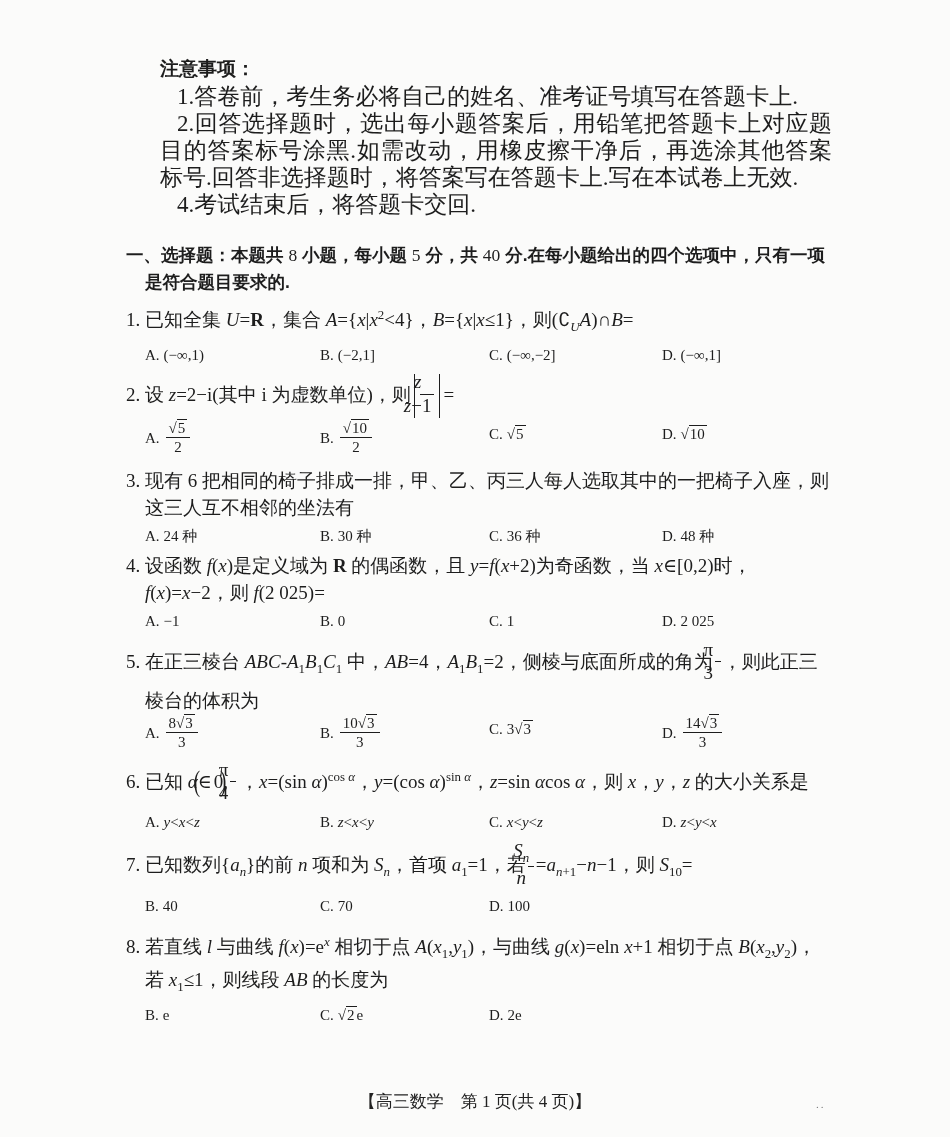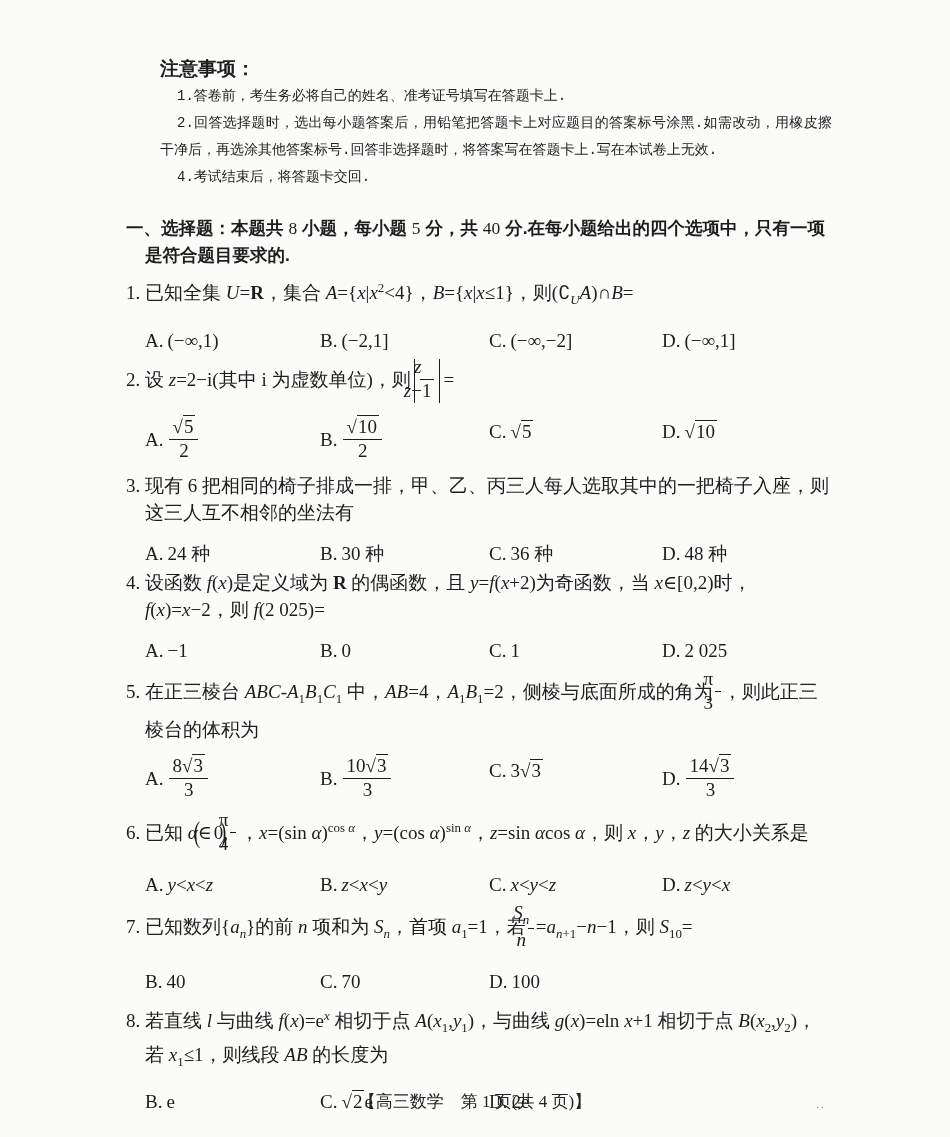--- a/index.html
+++ b/index.html
@@ -19,7 +19,7 @@
     font-family:"Liberation Sans","DejaVu Sans",sans-serif;
     font-weight:bold;font-size:19px;line-height:29px;
   }
-  .notice-item{font-size:14px;line-height:27px;text-indent:17px;text-align:justify;font-family:Liberation Mono, monospace;}
+  .notice-item{font-size:23px;line-height:27px;text-indent:17px;text-align:justify;}
   .section-heading{
     margin-top:24px;font-weight:bold;font-size:17.5px;line-height:27px;
     font-family:"Liberation Sans","DejaVu Sans",sans-serif;

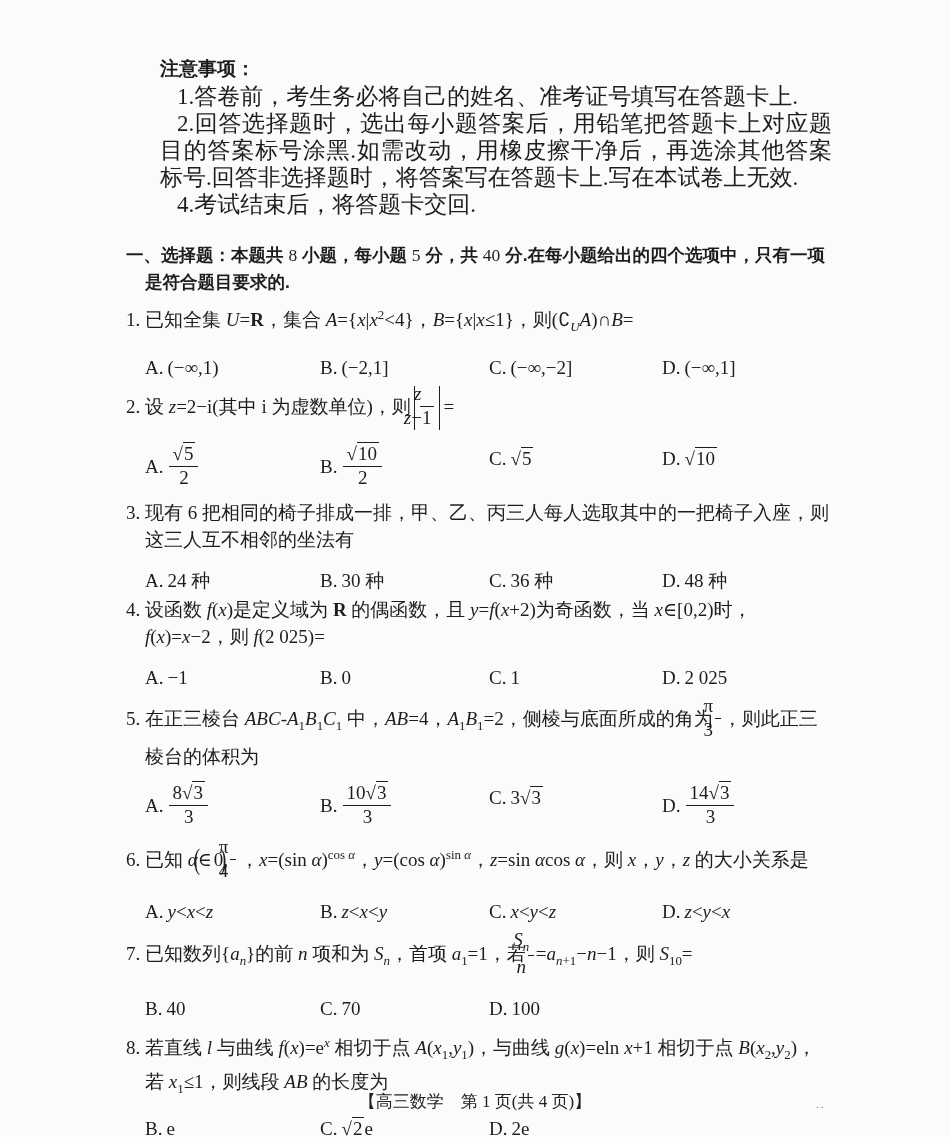--- a/index.html
+++ b/index.html
@@ -33,7 +33,7 @@
   .qno{display:inline-block;width:19px;text-indent:0;}
   .opts{
     display:grid;grid-template-columns:175px 169px 173px auto;
-    padding-left:19px;font-size:19px;line-height:27px;margin-top:14px;
+    padding-left:19px;font-size:15px;line-height:27px;margin-top:2px;
   }
   .olab{margin-right:4px;}
   i{font-family:"Liberation Serif","DejaVu Serif",serif;}

